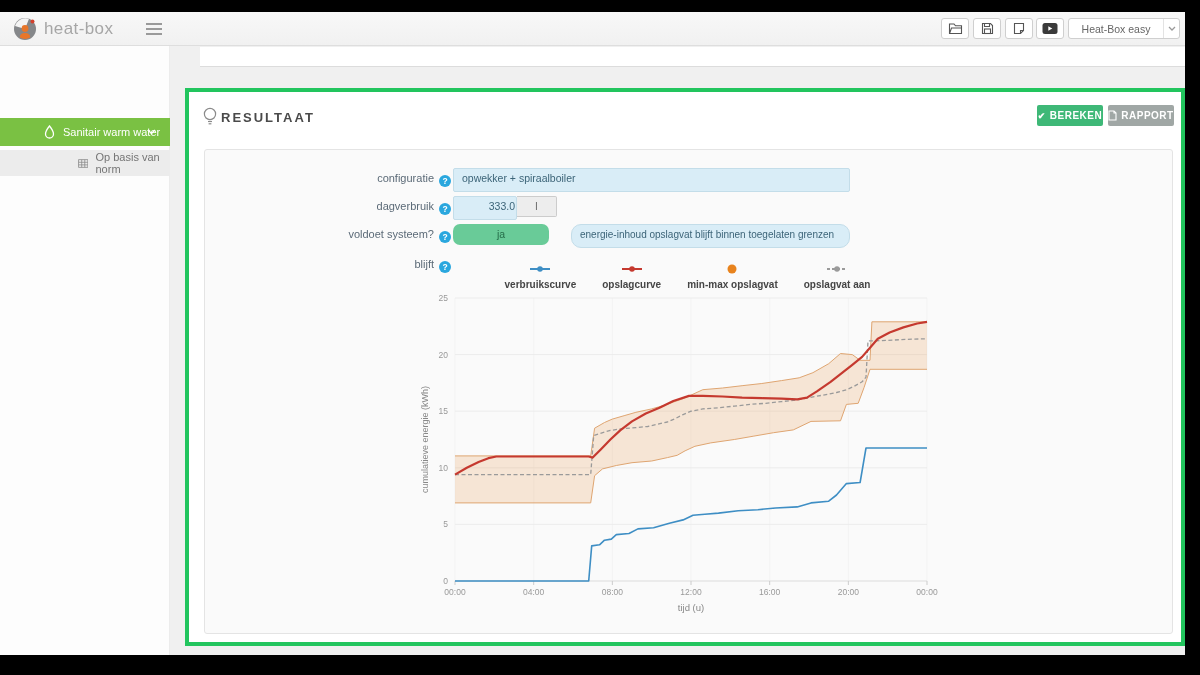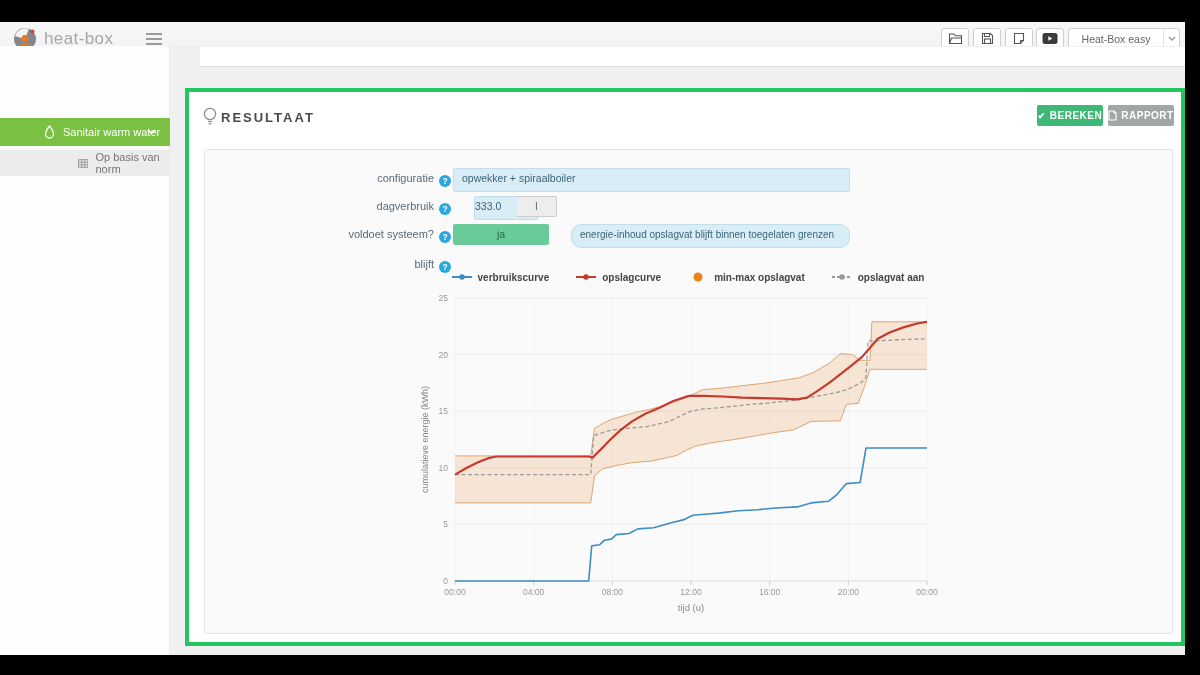--- a/index.html
+++ b/index.html
@@ -12,7 +12,7 @@
   
   .header { position:absolute; left:0; top:12px; width:1185px; height:34px;
     background:linear-gradient(#f8f8f8,#f1f1f1); border-bottom:1px solid #dedede;
-    box-shadow:0 1px 2px rgba(0,0,0,0.06);margin-top:10px; }
+    box-shadow:0 1px 2px rgba(0,0,0,0.06); }
   .logo { position:absolute; left:13px; top:5px; width:24px; height:24px; }
   .app-name { position:absolute; left:44px; top:0; height:34px; line-height:34px;
     font-size:17px; color:#a6a6a6; letter-spacing:0.4px; }

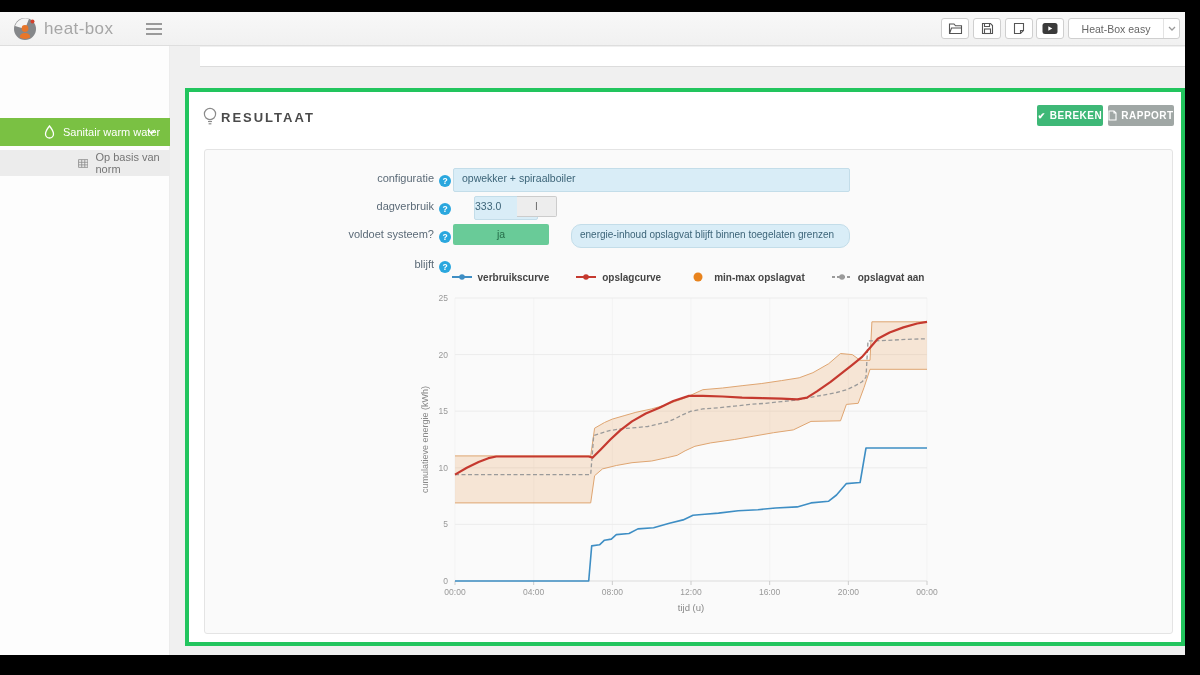--- a/index.html
+++ b/index.html
@@ -73,7 +73,7 @@
     border:1px solid #c3dde9; border-radius:2px; font-size:10.5px; color:#3c6478;
     line-height:19px; }
   .field.pad { padding-left:8px; }
-  .field.num { text-align:left; padding-right:24px;margin-left:21px; }
+  .field.num { text-align:right; padding-right:1px; }
   .addon { position:absolute; top:0; height:21px; background:#ededed; border:1px solid #cccccc;
     border-left:none; border-radius:0 2px 2px 0; font-size:10.5px; color:#666;
     line-height:19px; text-align:center; }

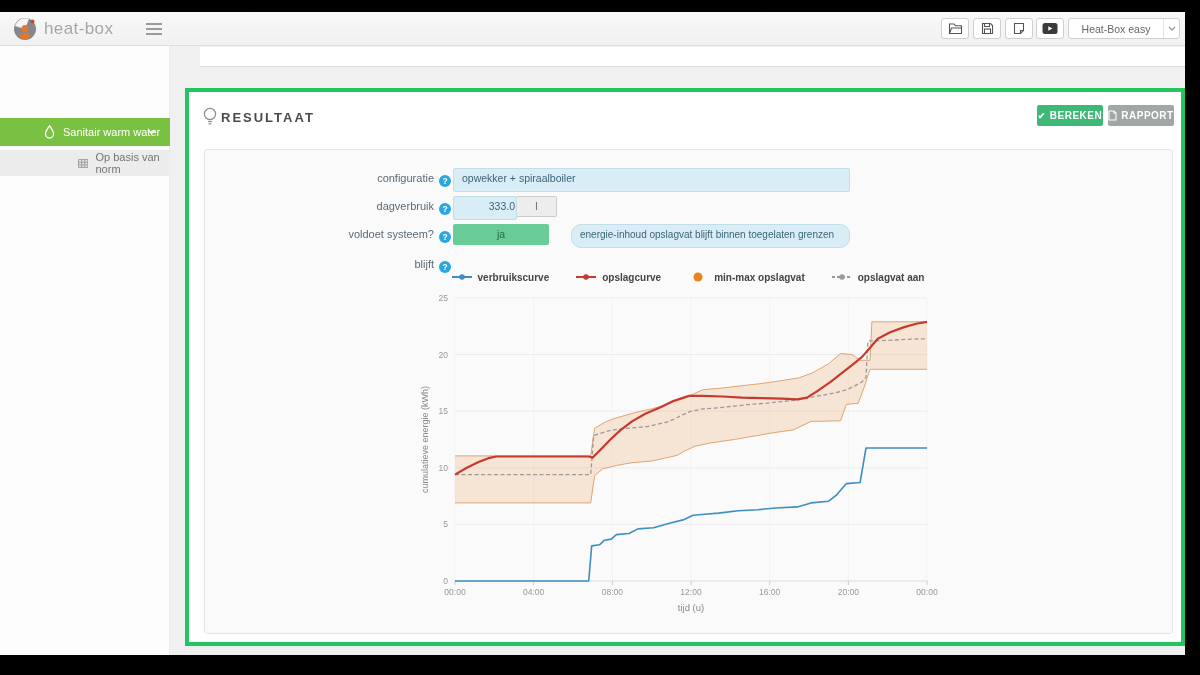--- a/index.html
+++ b/index.html
@@ -206,7 +206,7 @@
 
       <div class="frow" style="top:74px;">
         <div class="flabel"><span>voldoet systeem?</span><span class="help">?</span></div>
-        <div class="okbox" style="left:248px;width:96px;">ja</div>
+        <div class="okbox" style="left:248px;width:96px;border-radius:7px;">ja</div>
         <div class="field pad" style="left:366px;width:279px;font-size:10px;border-radius:10px;">energie-inhoud opslagvat blijft binnen toegelaten grenzen</div>
       </div>
 

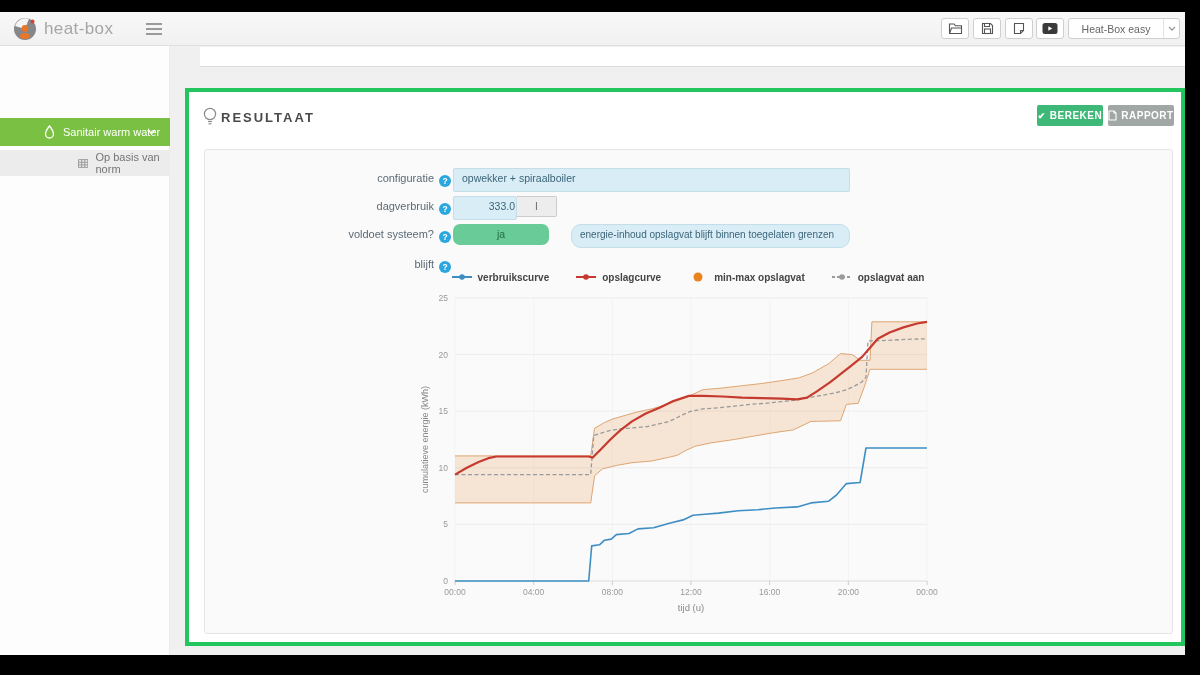--- a/index.html
+++ b/index.html
@@ -83,7 +83,7 @@
   .legend { position:absolute; left:210px; top:120px; width:545px; height:14px;
     display:flex; align-items:center; justify-content:center; gap:26px; }
   .legend-item { display:flex; align-items:center; gap:5px; font-size:10px;
-    font-weight:bold; color:#454545; }
+    font-weight:bold; color:#454545;flex-direction:column; }
 
   .chart-wrap { position:absolute; left:210px; top:139px; width:545px; height:336px; }
 </style>

